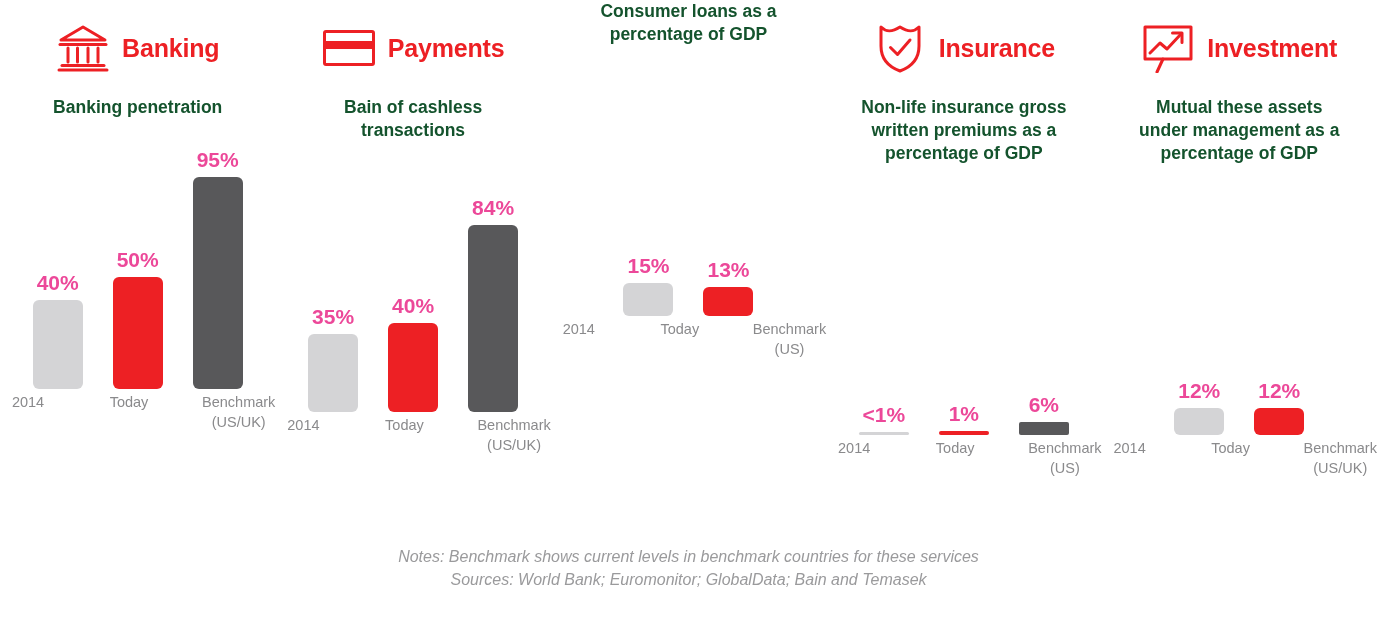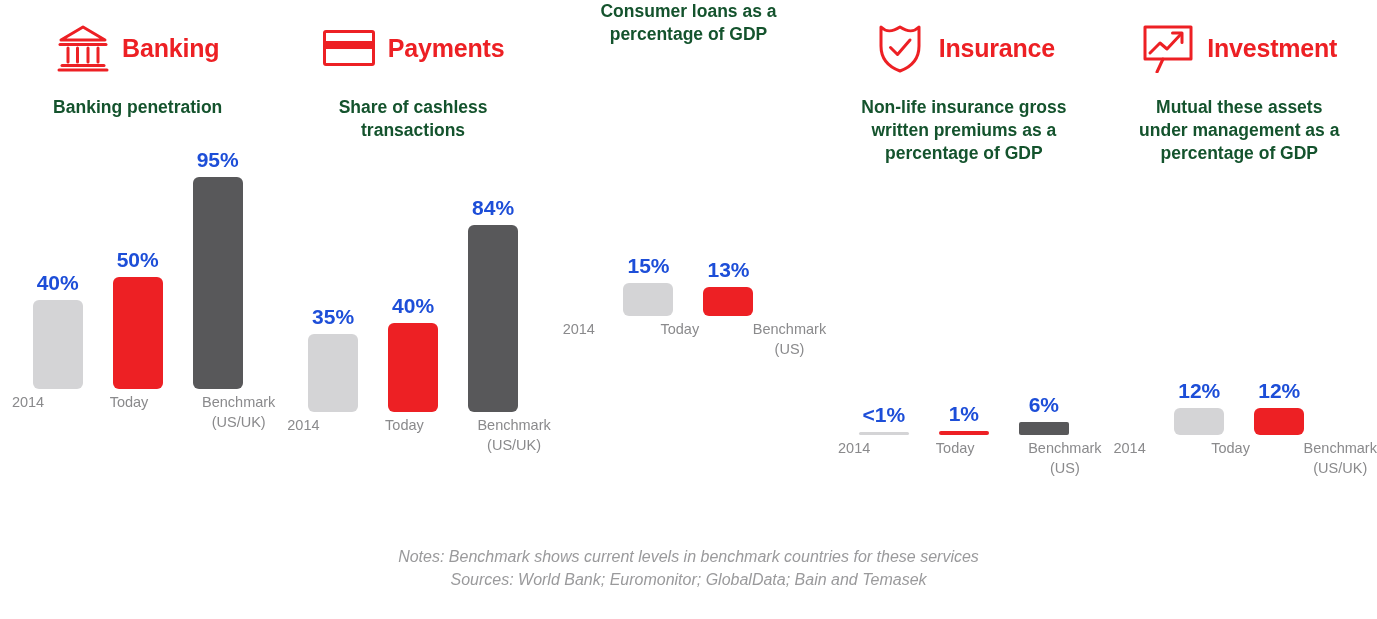--- a/index.html
+++ b/index.html
@@ -189,7 +189,7 @@
           </span>
           <span class="cat-name">Payments</span>
         </div>
-        <div class="metric">Share of cashless transactions</div>
+        <div class="metric">Bain of cashless transactions</div>
         <div class="plot">
           <div class="bars">
             <div class="bar-slot">

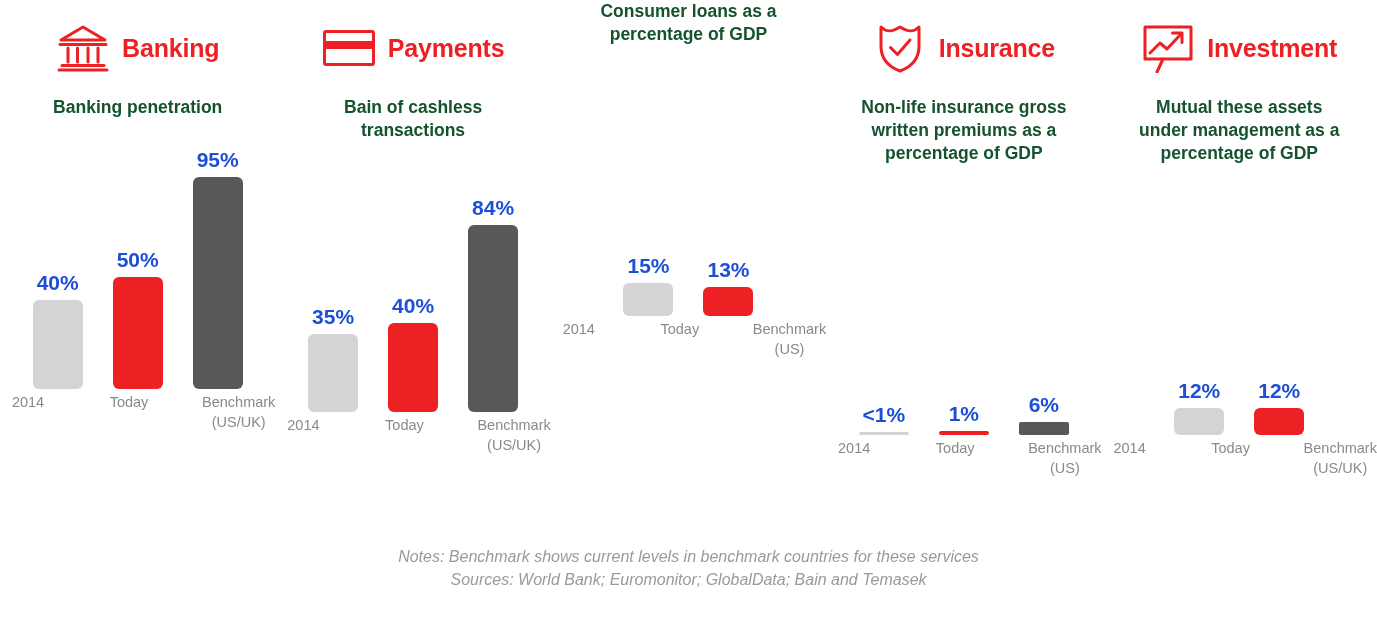--- a/index.html
+++ b/index.html
@@ -89,7 +89,7 @@
   .bar-value{
     font-size:21px;
     font-weight:bold;
-    color:#1d4ed8;
+    color:#ec4899;
     margin-bottom:5px;
     white-space:nowrap;
   }

